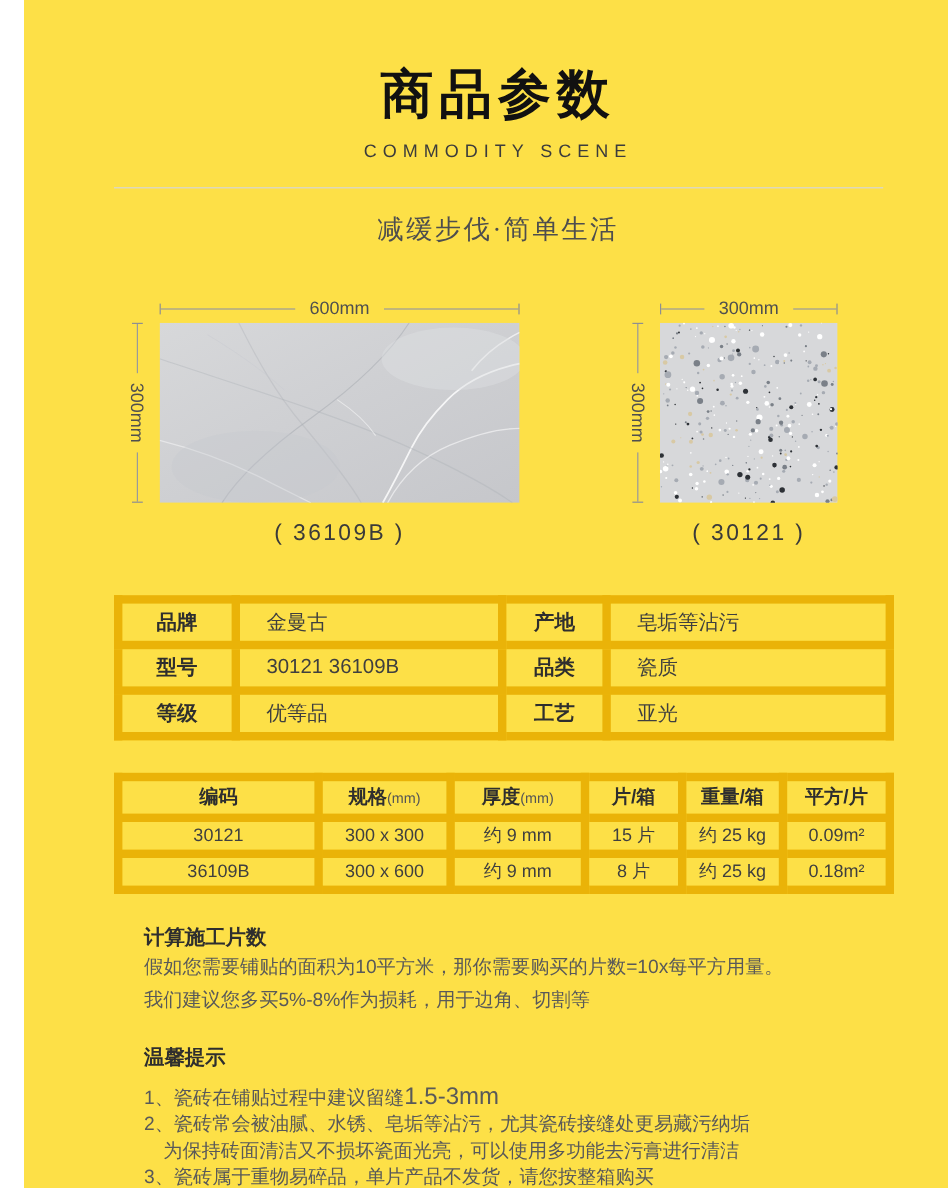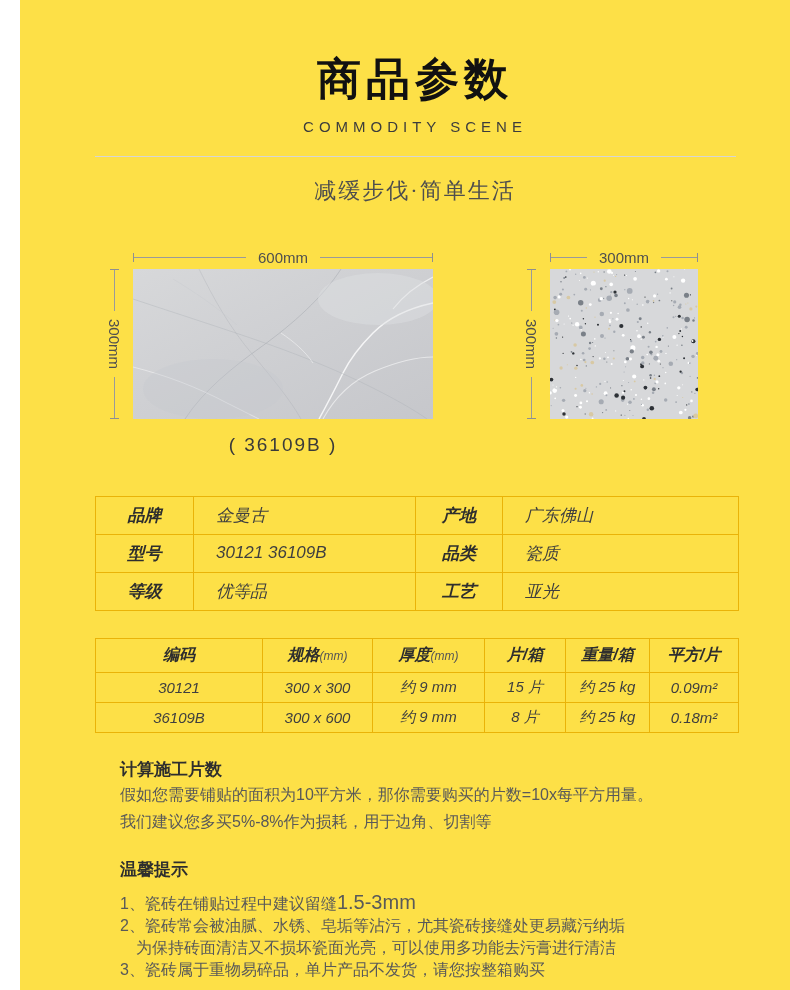--- a/index.html
+++ b/index.html
@@ -460,6 +460,7 @@
           </svg>
         </div>
       </div>
+      <div class="fig-caption">( 30121 )</div>
     </div>
   </div>
 

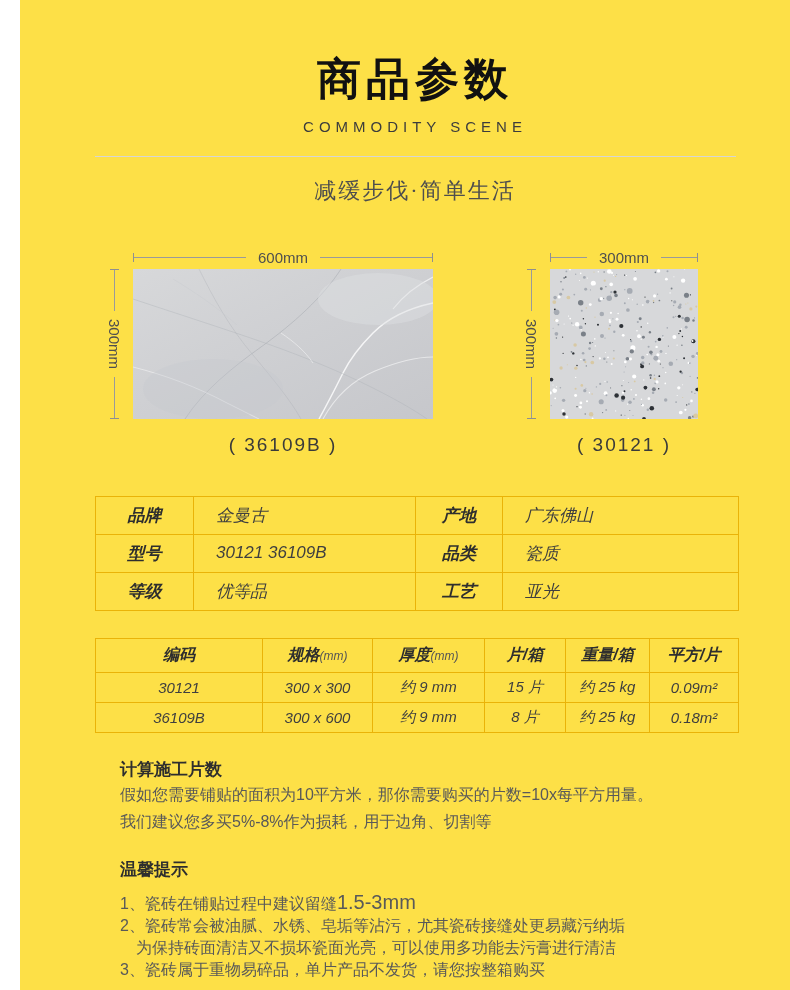--- a/index.html
+++ b/index.html
@@ -34,7 +34,7 @@
 
   
   table { border-collapse:collapse; table-layout:fixed; }
-  td,th { border:1px solid #eab308;font-style:italic; }
+  td,th { border:7px solid #eab308; }
   .info-table { margin:40px 0 0 75px; width:643px; }
   .info-table td { height:38px; font-size:17px; vertical-align:middle; }
   .info-table .k { font-weight:700; color:#2e2e2e; text-align:center; }

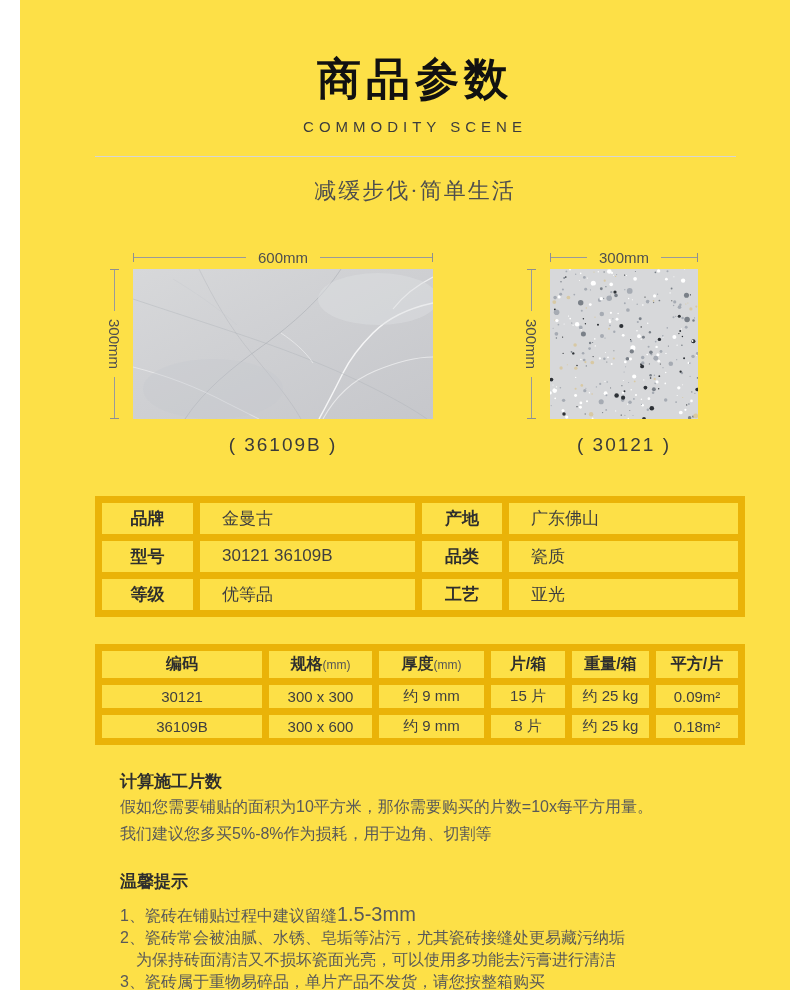--- a/index.html
+++ b/index.html
@@ -476,7 +476,7 @@
         <td class="k">品牌</td>
         <td class="v">金曼古</td>
         <td class="k">产地</td>
-        <td class="v">广东佛山</td>
+        <td class="v">皂垢等沾污</td>
       </tr>
       <tr>
         <td class="k">型号</td>

